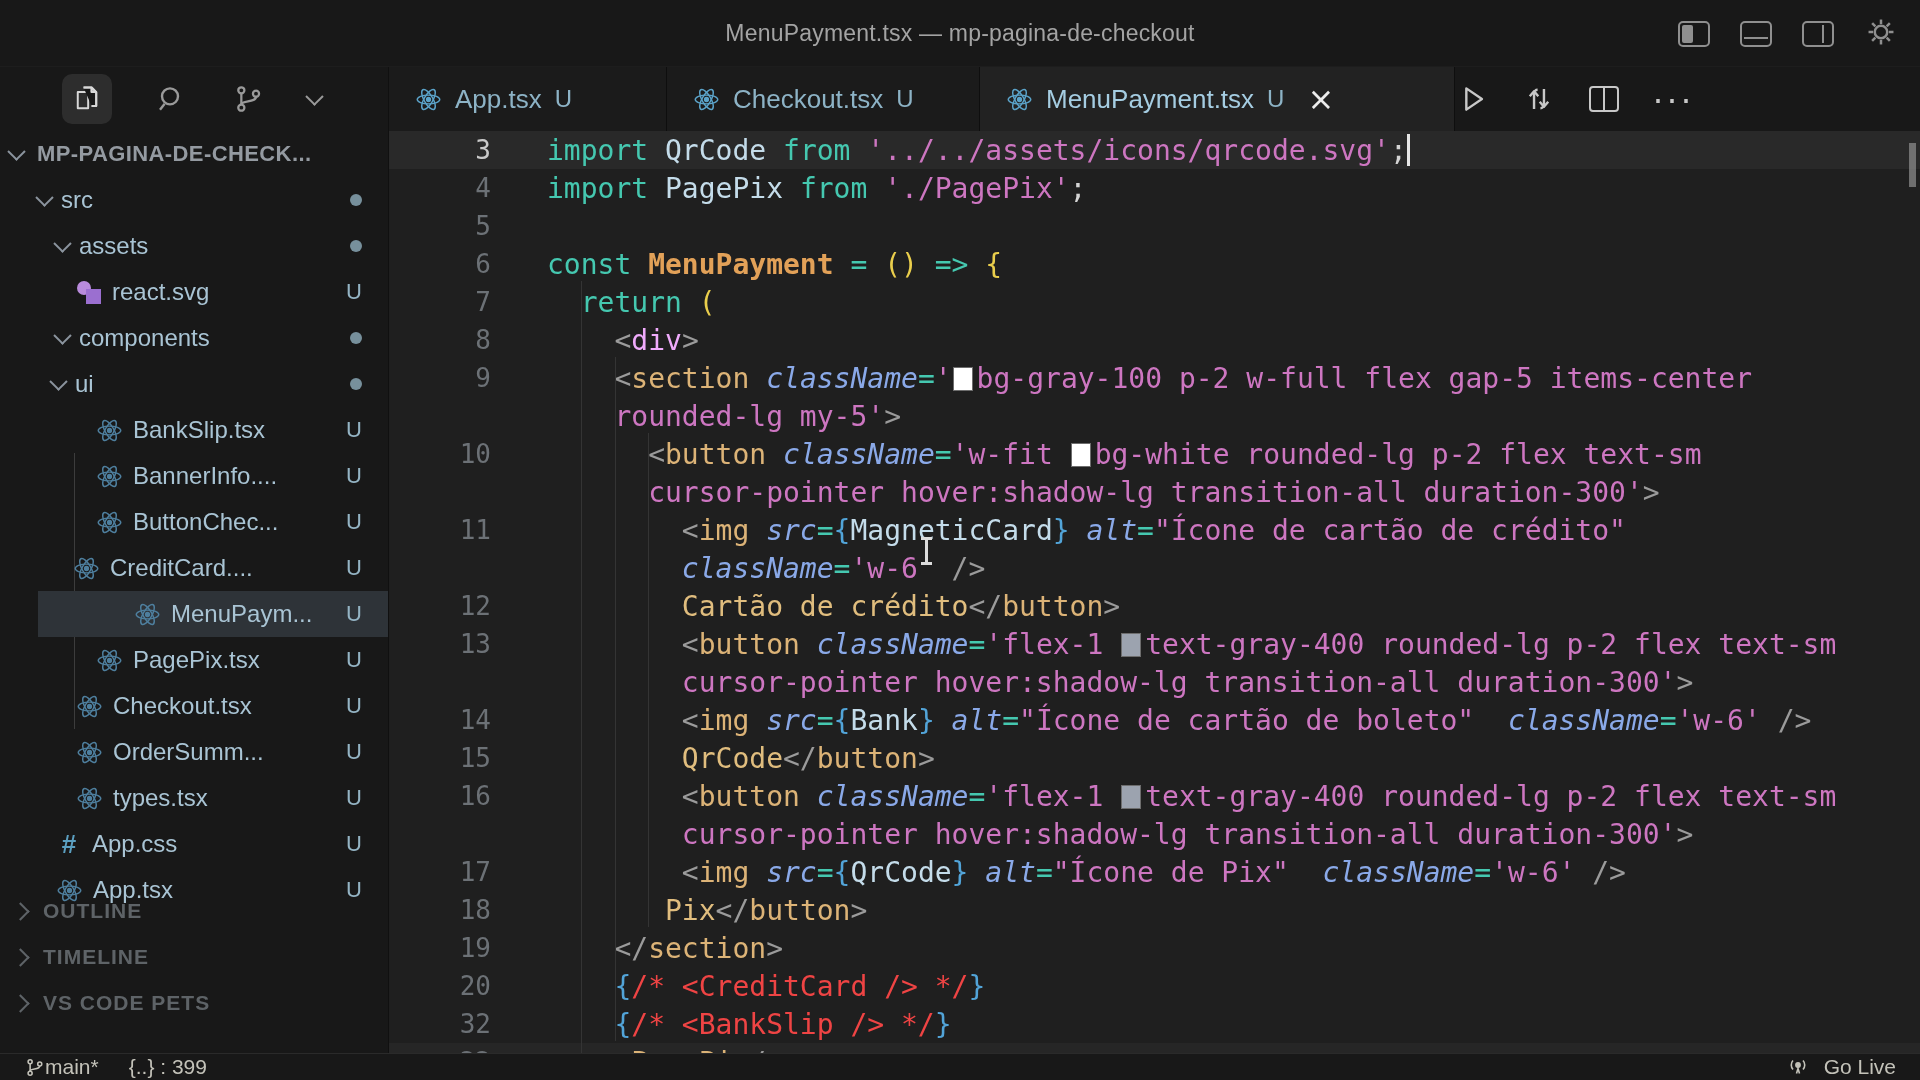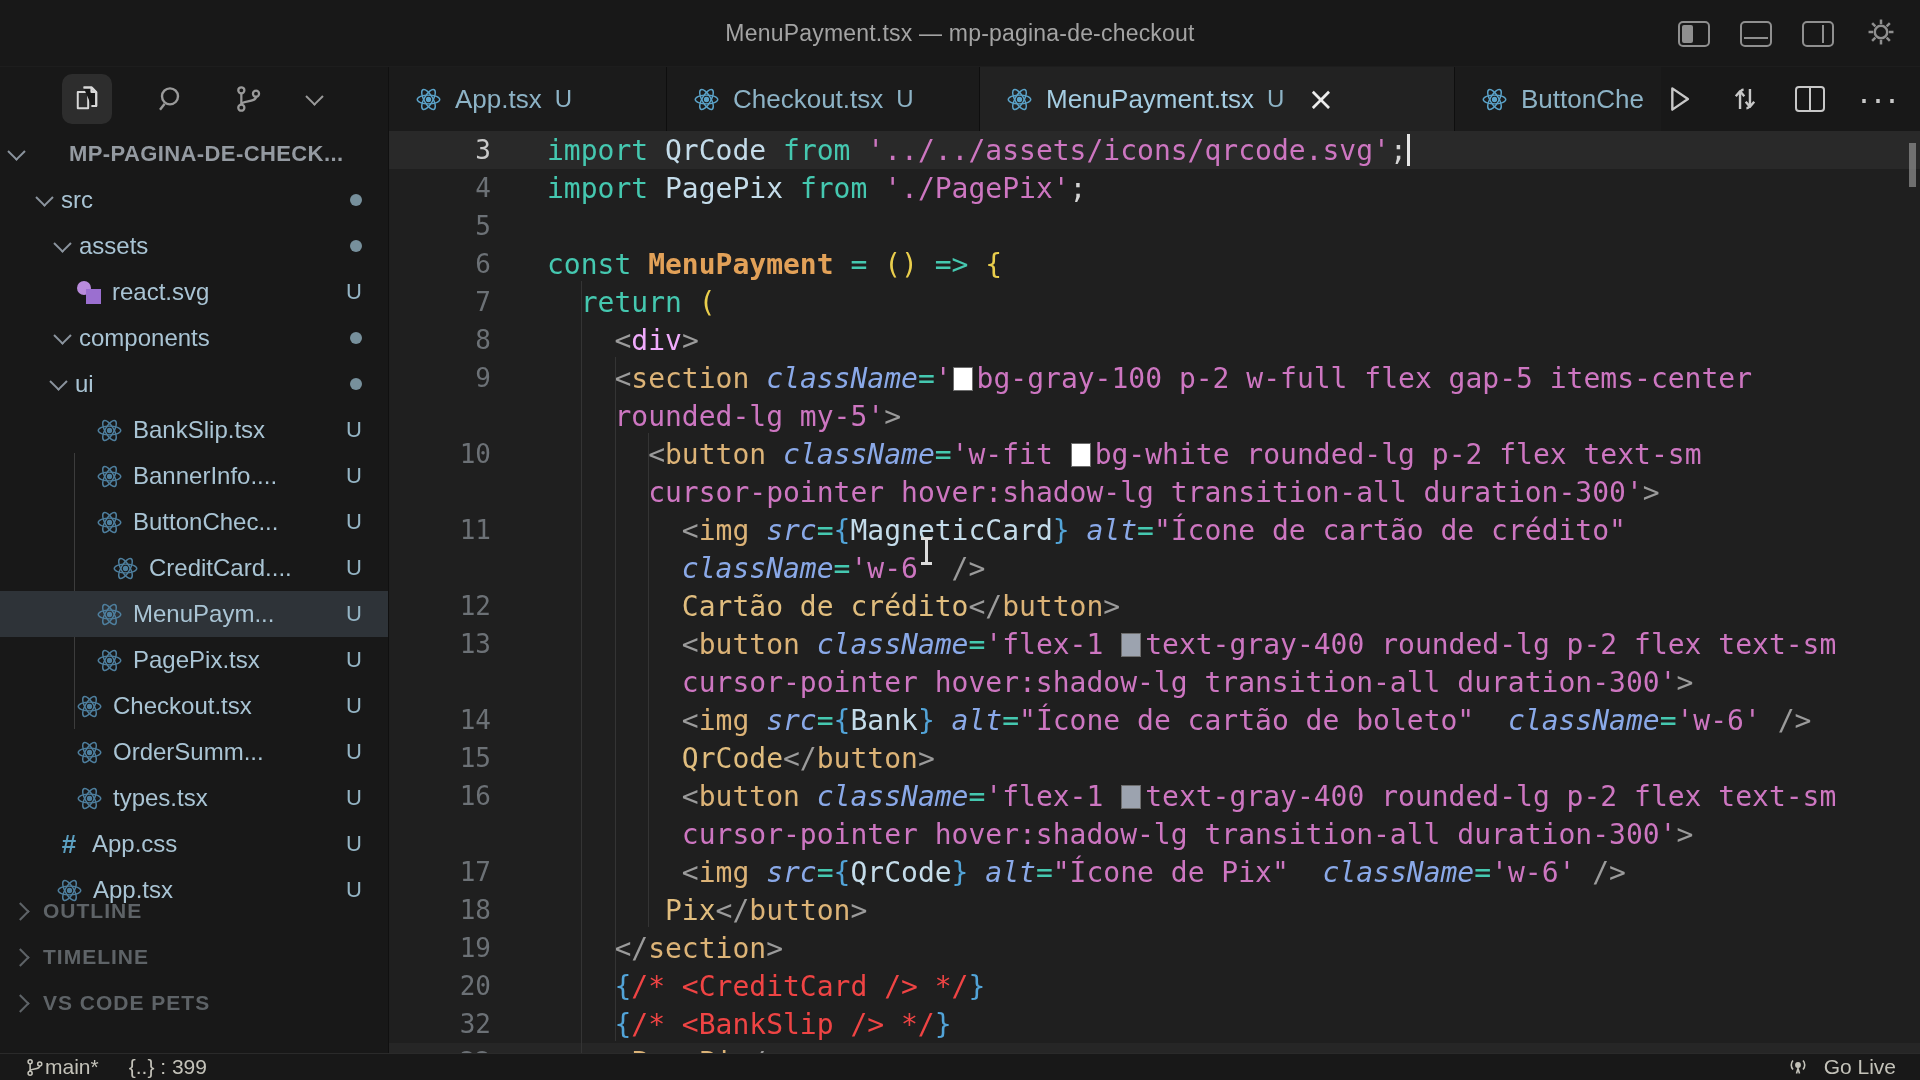--- a/index.html
+++ b/index.html
@@ -416,19 +416,6 @@
             <span class="tab-badge">U</span>
             <span class="tab-close">×</span>
           </div>
-          <div class="tab cut">
-            <span style="display:flex">
-              <svg width="27" height="27" viewBox="0 0 24 24">
-                <g fill="none" stroke="#5ba3c9" stroke-width="1.3">
-                  <ellipse cx="12" cy="12" rx="10" ry="3.9"></ellipse>
-                  <ellipse cx="12" cy="12" rx="10" ry="3.9" transform="rotate(60 12 12)"></ellipse>
-                  <ellipse cx="12" cy="12" rx="10" ry="3.9" transform="rotate(120 12 12)"></ellipse>
-                  <circle cx="12" cy="12" r="1.7" fill="#5ba3c9"></circle>
-                </g>
-              </svg>
-            </span>
-            <span class="tab-label">ButtonChe</span>
-          </div>
           <div class="editor-actions">
             <span style="display: flex; align-items: center;">
               <svg width="34" height="34" viewBox="0 0 24 24">

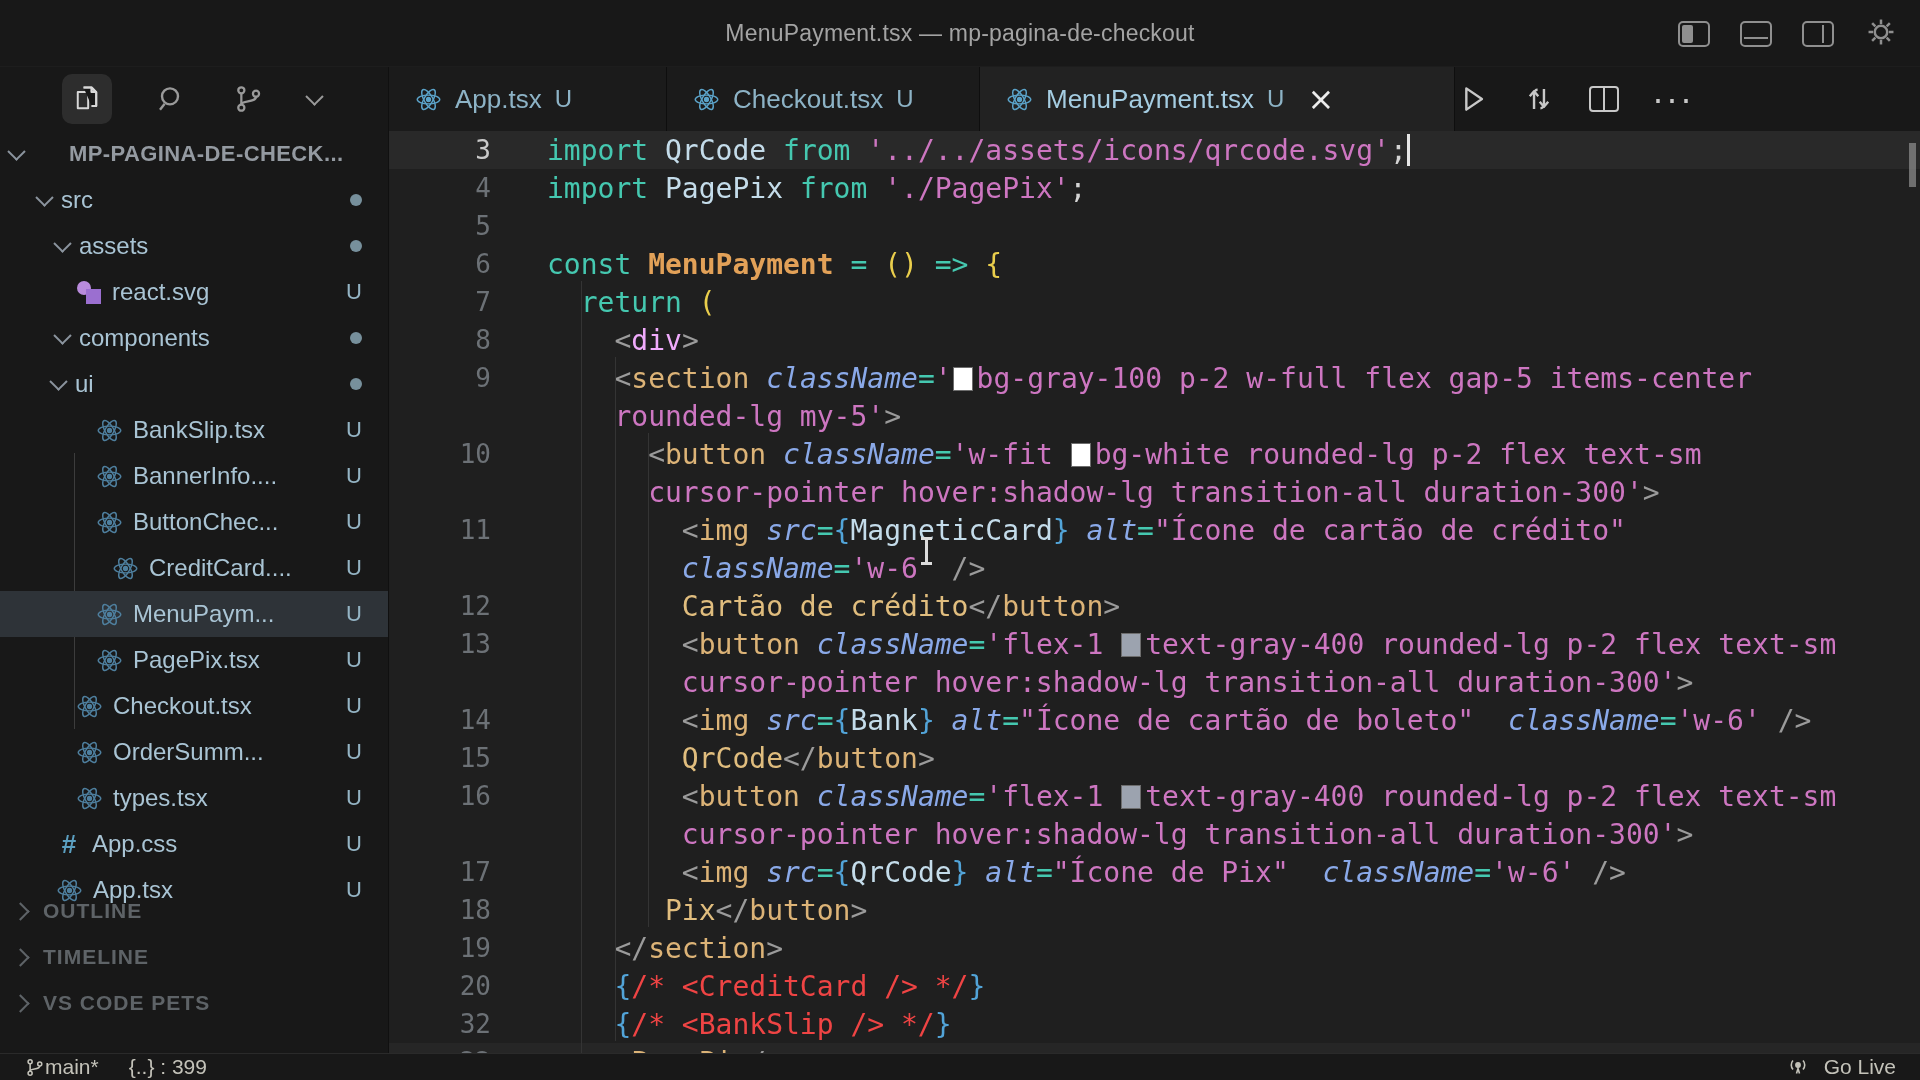--- a/index.html
+++ b/index.html
@@ -29,7 +29,7 @@
   .tree-guide { position:absolute; left:74px; top:276px; width:1px; height:276px; background:#3c3c3c; }
   .tree-row { height:46px; display:flex; align-items:center; padding-right:26px; position:relative; }
   .tree-row.selected { background:#2e3338; }
-  .tree-root-label { color:#949aa1; font-weight:bold; font-size:22px; letter-spacing:.4px; white-space:nowrap;margin-left:32px; }
+  .tree-root-label { color:#949aa1; font-weight:bold; font-size:22px; letter-spacing:.4px; white-space:nowrap; }
   .tree-label { color:#a9c4d4; font-size:24px; margin-left:10px; white-space:nowrap; overflow:hidden; }
   .tree-badge { margin-left:auto; color:#94b4c4; font-size:22px; }
   .tree-dot { margin-left:auto; width:12px; height:12px; border-radius:50%; background:#77909c; }

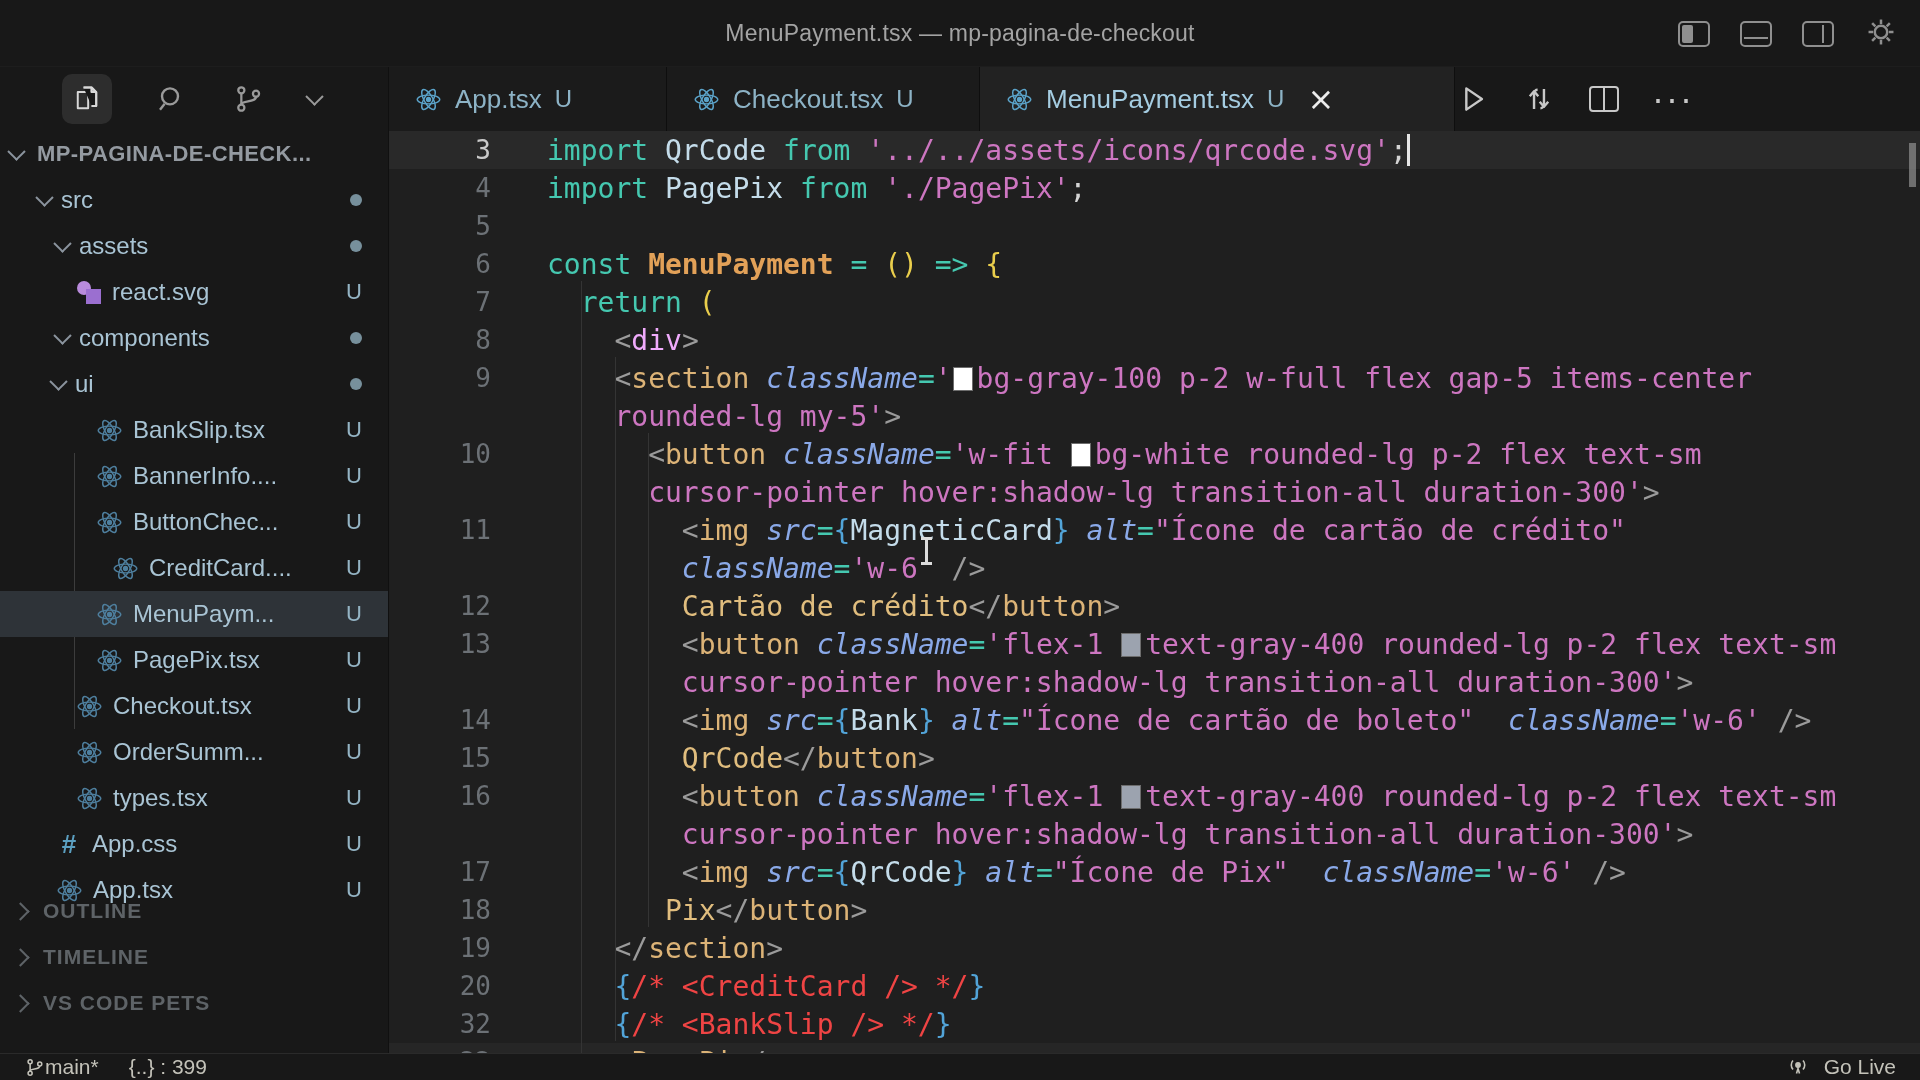--- a/index.html
+++ b/index.html
@@ -250,7 +250,7 @@
             <span class="tree-label">ButtonChec...</span>
             <span class="tree-badge">U</span>
           </div>
-          <div class="tree-row" style="padding-left: 112px; text-align: right;">
+          <div class="tree-row" style="padding-left: 73px; text-align: right;">
             <span style="display:flex">
               <svg width="27" height="27" viewBox="0 0 24 24">
                 <g fill="none" stroke="#4e7f9e" stroke-width="1.3">

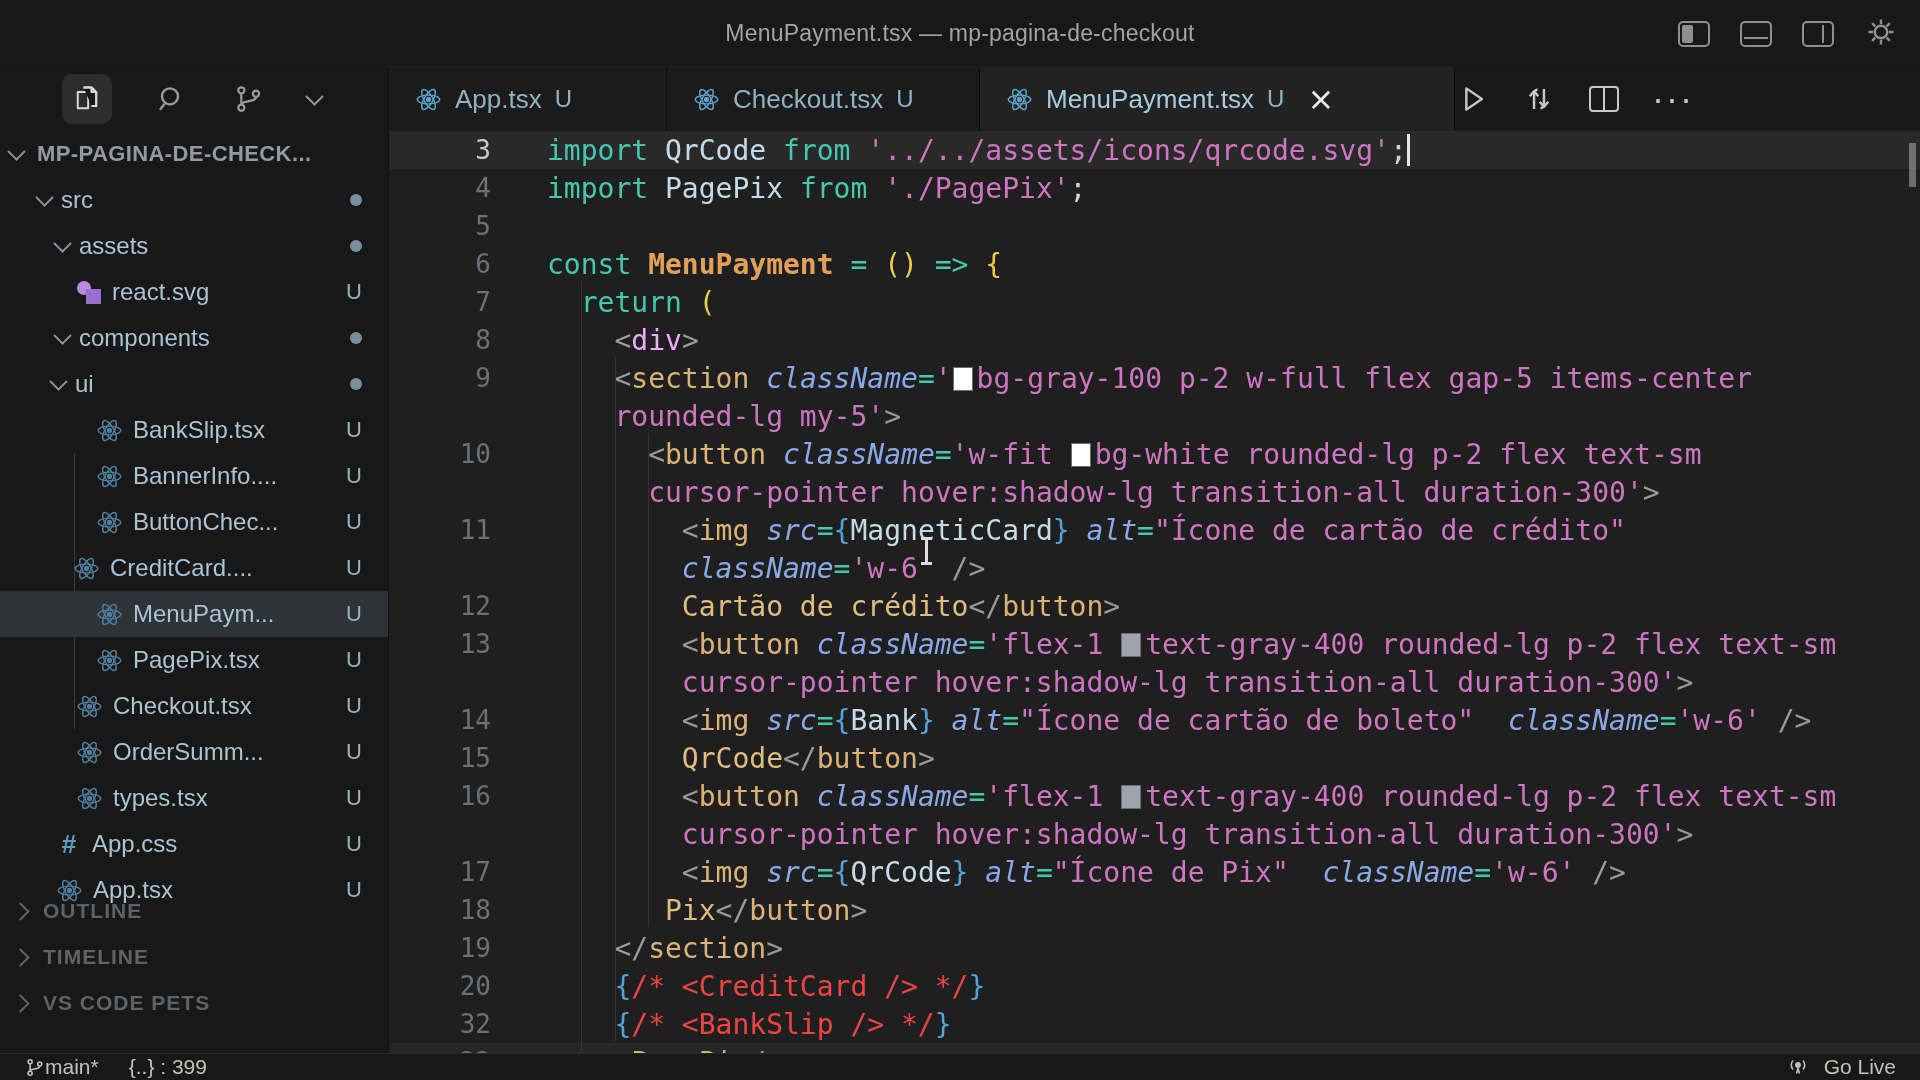--- a/index.html
+++ b/index.html
@@ -264,7 +264,7 @@
             <span class="tree-label">CreditCard....</span>
             <span class="tree-badge">U</span>
           </div>
-          <div class="tree-row selected" style="padding-left: 96px;">
+          <div class="tree-row selected" style="padding-left: 96px; margin-left: 38px;">
             <span style="display:flex">
               <svg width="27" height="27" viewBox="0 0 24 24">
                 <g fill="none" stroke="#4e7f9e" stroke-width="1.3">

